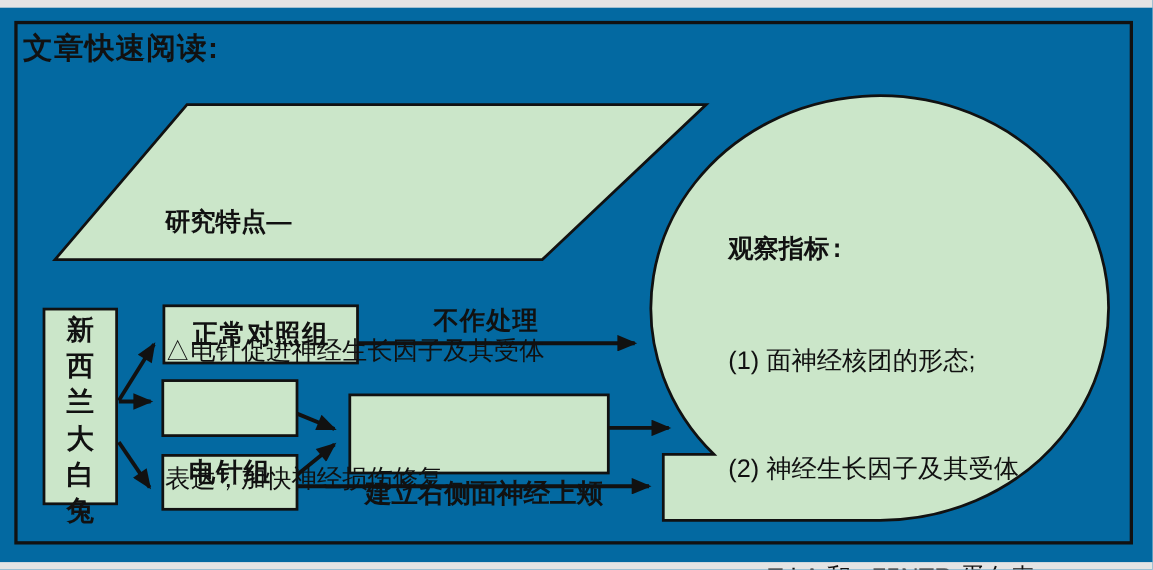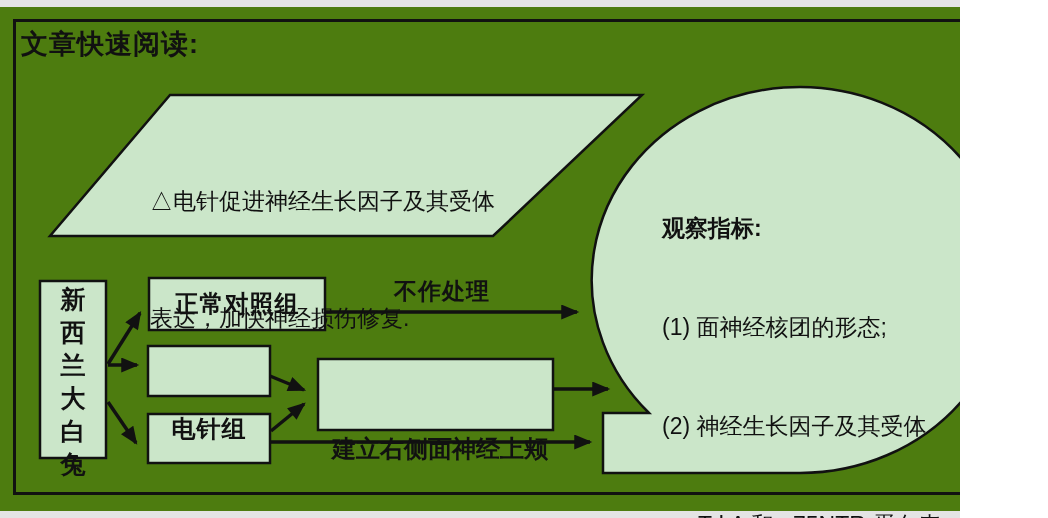--- a/index.html
+++ b/index.html
@@ -4,8 +4,8 @@
 <style>
   html,body{margin:0;padding:0;background:#ffffff;}
   .page{
-    position:relative; width:960px; height:518px; overflow:hidden;
-    background:#4d7c0f; color:#111;
+    position:relative; width:1048px; height:518px; overflow:hidden;
+    background:#0369a1; color:#111;
     font-family:"Liberation Sans", sans-serif;
   }
   .band{position:absolute;left:0;width:1048px;height:7px;background:#e4e4e4;}

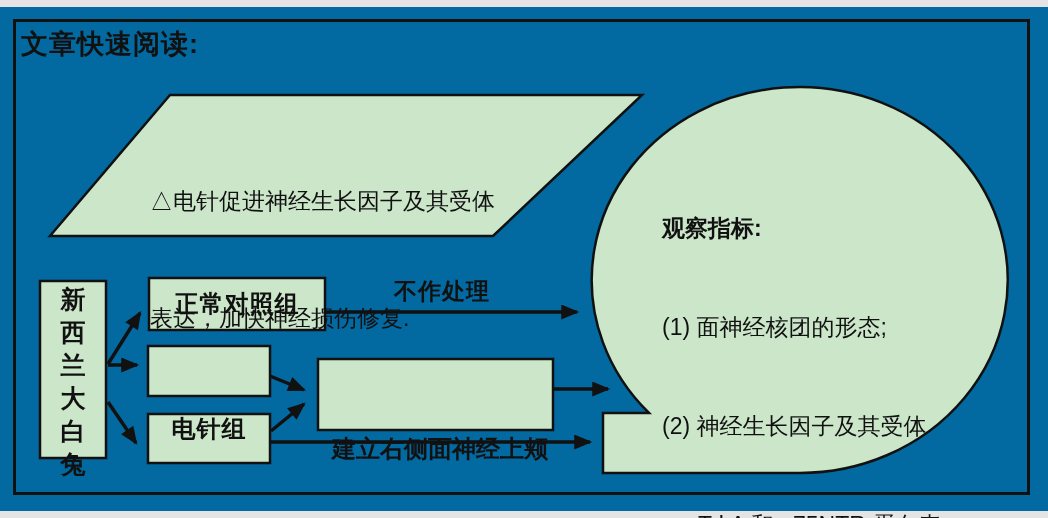--- a/index.html
+++ b/index.html
@@ -83,6 +83,7 @@
   <div class="txt title">文章快速阅读:</div>
 
   <div class="txt para-text">
+    <div class="l1">研究特点—</div>
     <div class="l2">△电针促进神经生长因子及其受体</div>
     <div class="l3">表达，加快神经损伤修复.</div>
   </div>

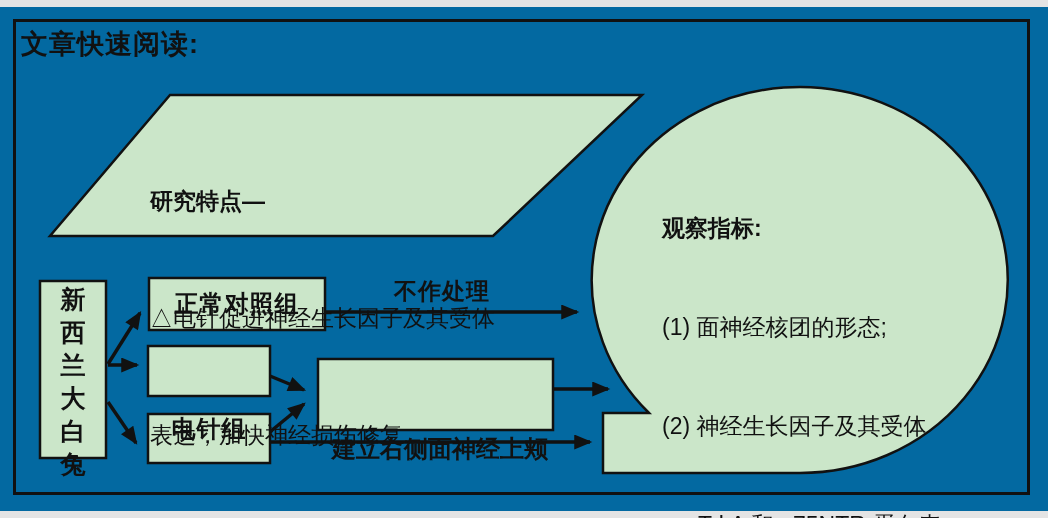--- a/index.html
+++ b/index.html
@@ -20,7 +20,7 @@
   .para-text .l1{font-weight:600;}
   .para-text .l3{}
   .obs-text{left:662px; top:146px; font-size:23px; line-height:33px;}
-  .obs-text .head{font-weight:600;}
+  .obs-text .head{font-weight:600;font-family:Liberation Mono, monospace;}
   .obs-text .cont{padding-left:36px;}
   .subject{
     left:40px; top:283px; width:66px; height:172px;

